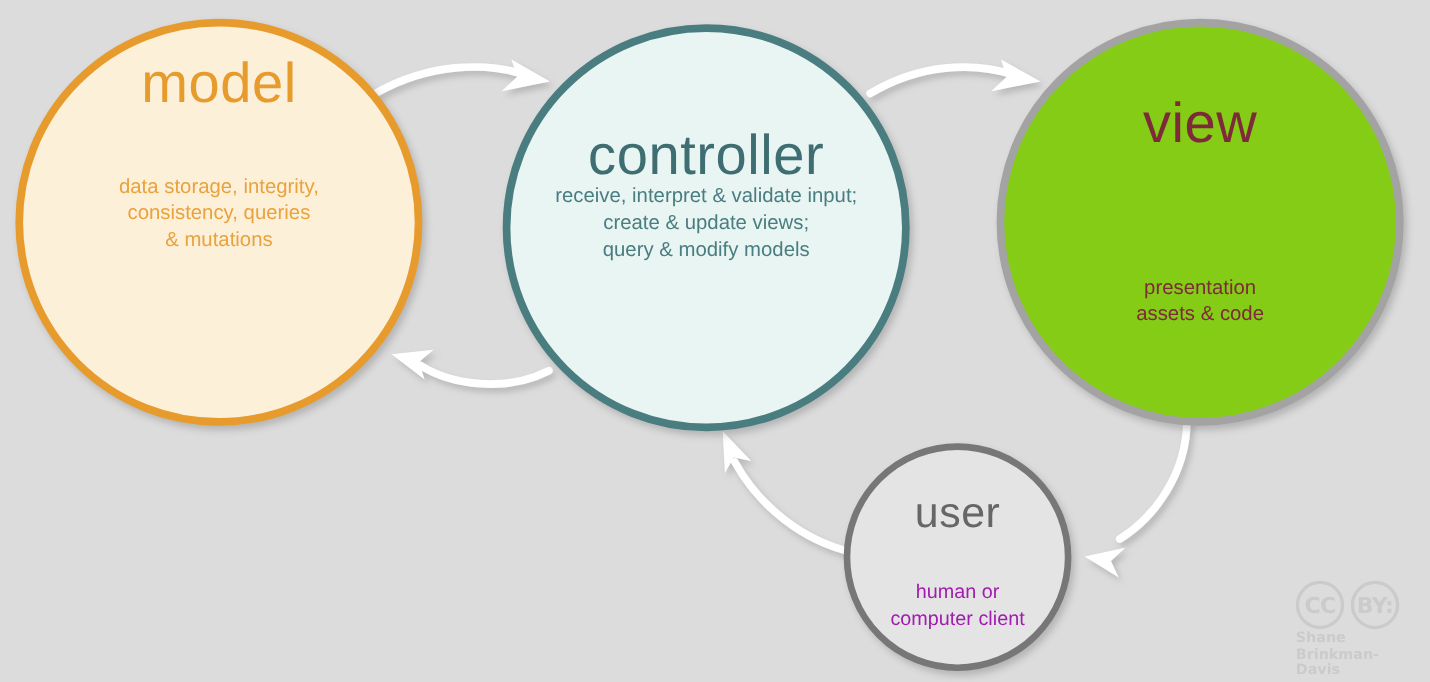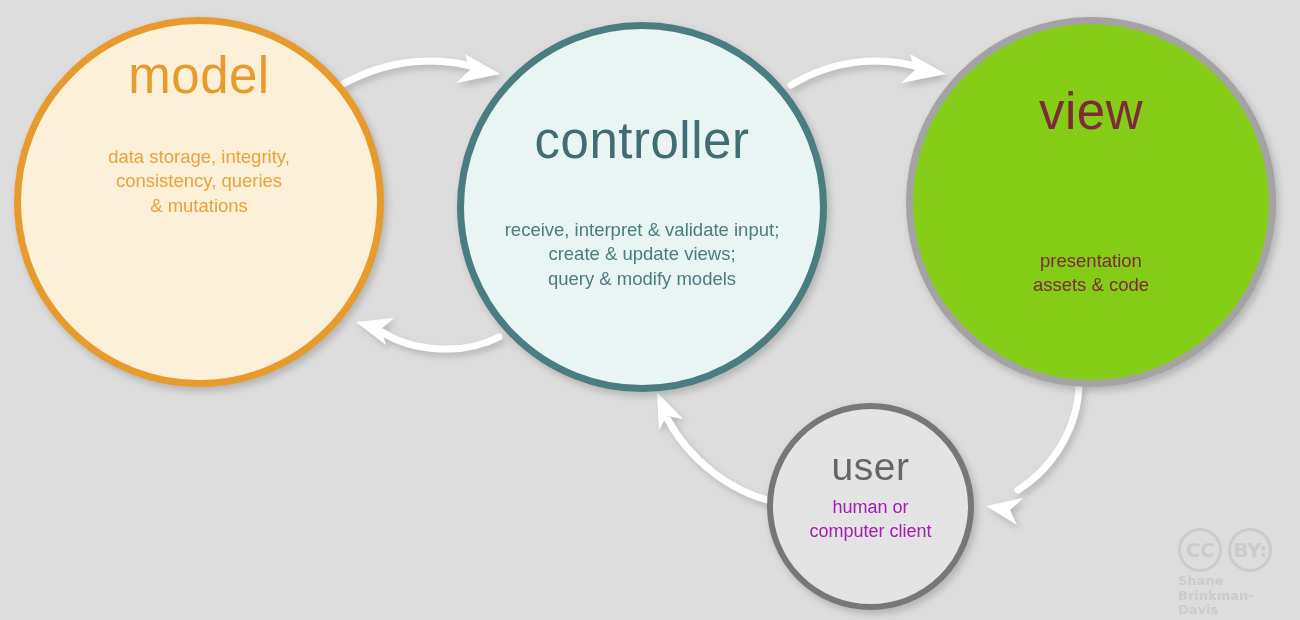--- a/index.html
+++ b/index.html
@@ -67,7 +67,7 @@
   #node-model .node-desc {
     color: #e9a23c;
     font-size: 18.5px;
-    margin-top: 44px;
+    margin-top: 56px;
   }
 
   

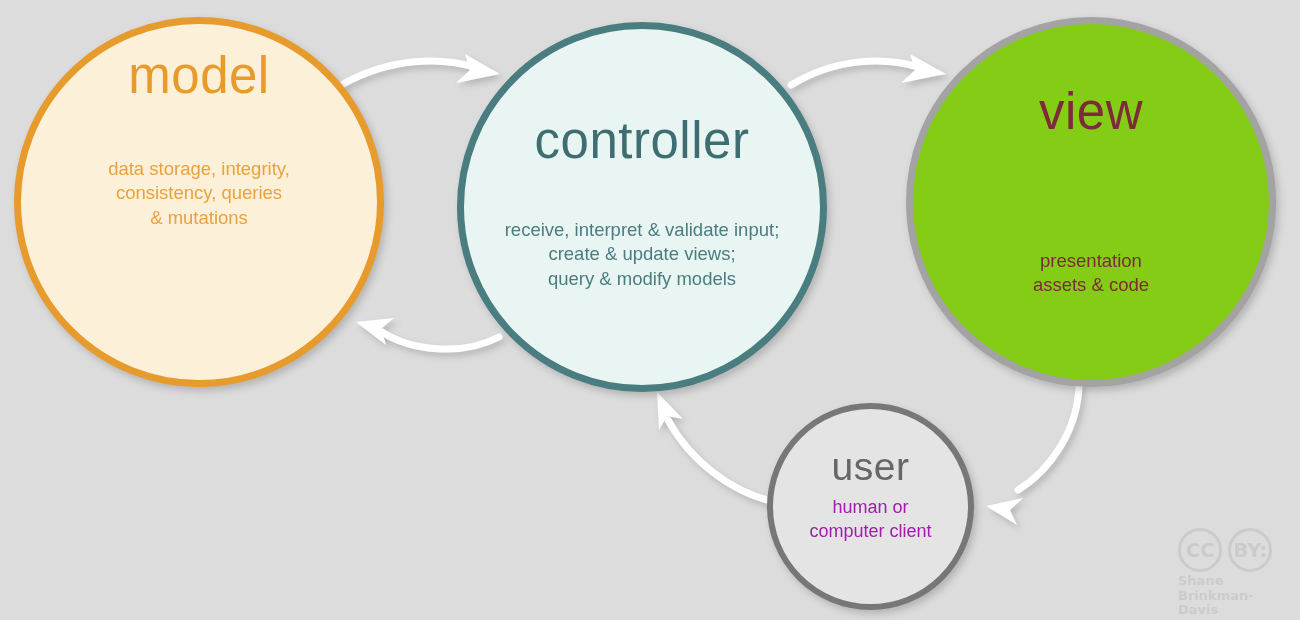--- a/index.html
+++ b/index.html
@@ -88,7 +88,6 @@
   #node-controller .node-desc {
     color: #4a7d80;
     font-size: 18.5px;
-    margin-top: 52px;
   }
 
   

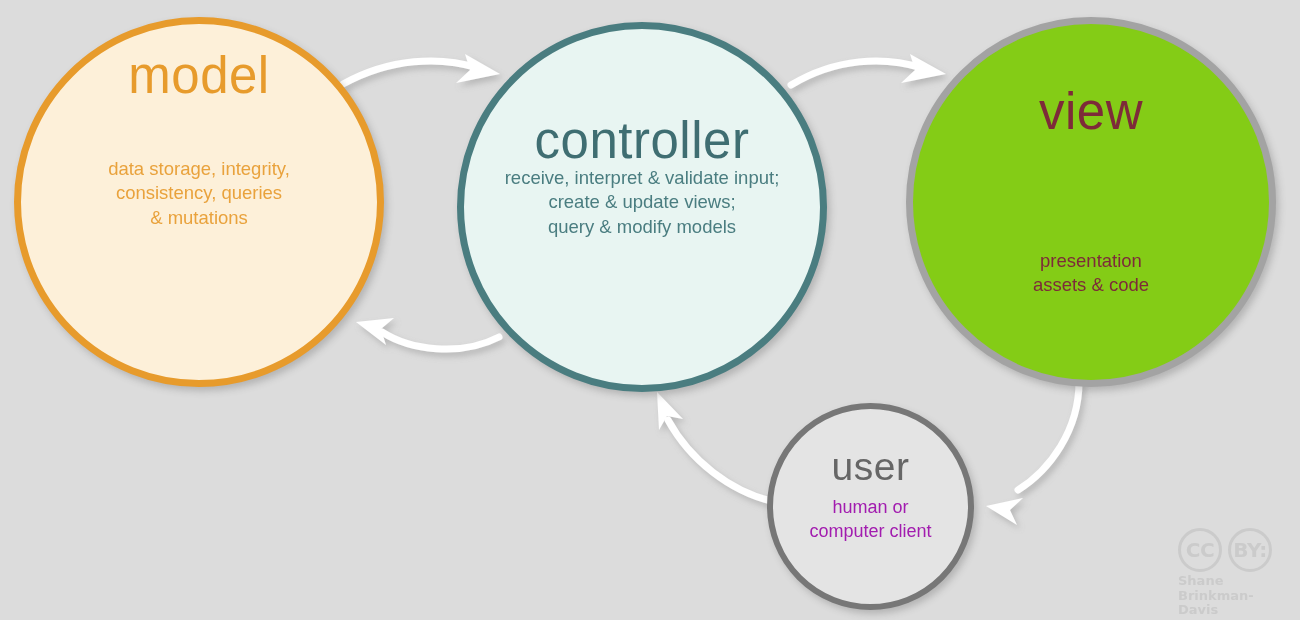--- a/index.html
+++ b/index.html
@@ -121,6 +121,7 @@
     background: #e4e4e4;
     border: 6px solid #777777;
     box-shadow: 3px 4px 7px rgba(90,90,90,0.30);
+    gap: 31px;
   }
   #node-user .node-title {
     color: #666666;

